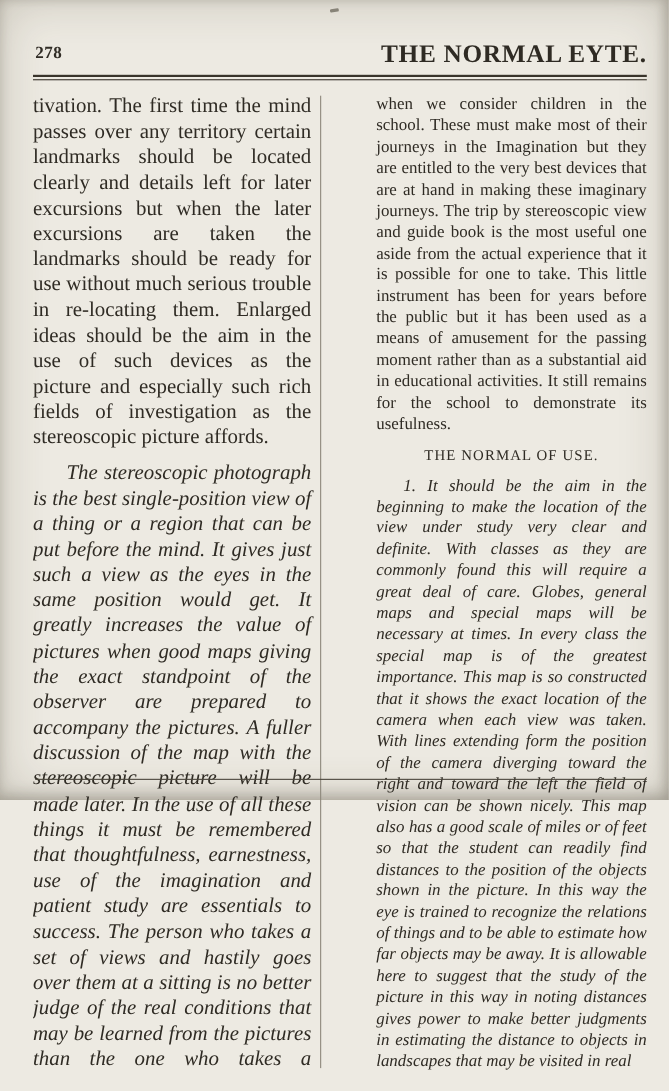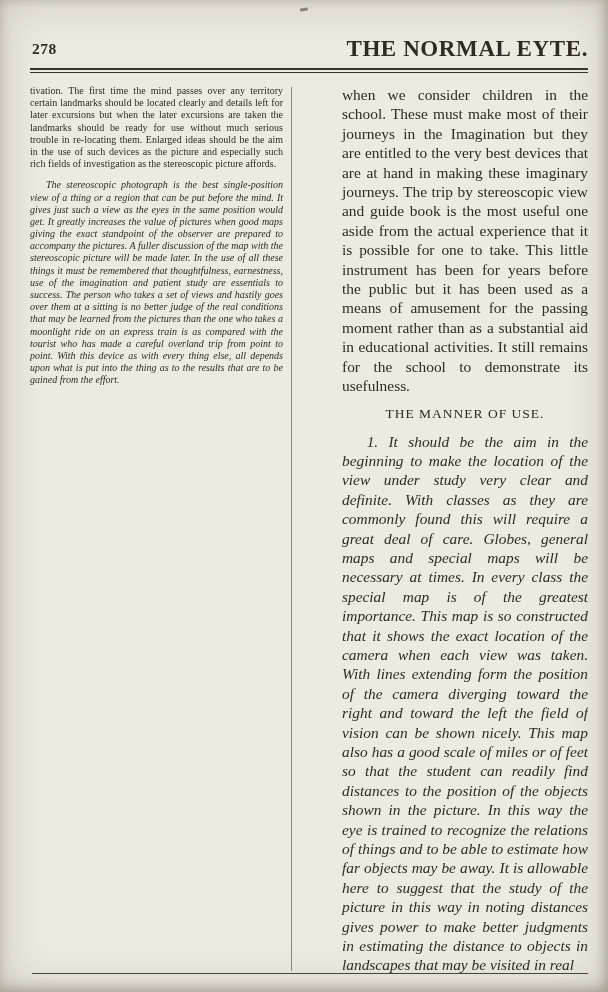--- a/index.html
+++ b/index.html
@@ -17,7 +17,7 @@
     .page {
       position: relative;
       width: 608px;
-      height: 992px;
+      height: 727px;
       box-sizing: border-box;
       padding: 36px 20px 0 30px;
       box-shadow:

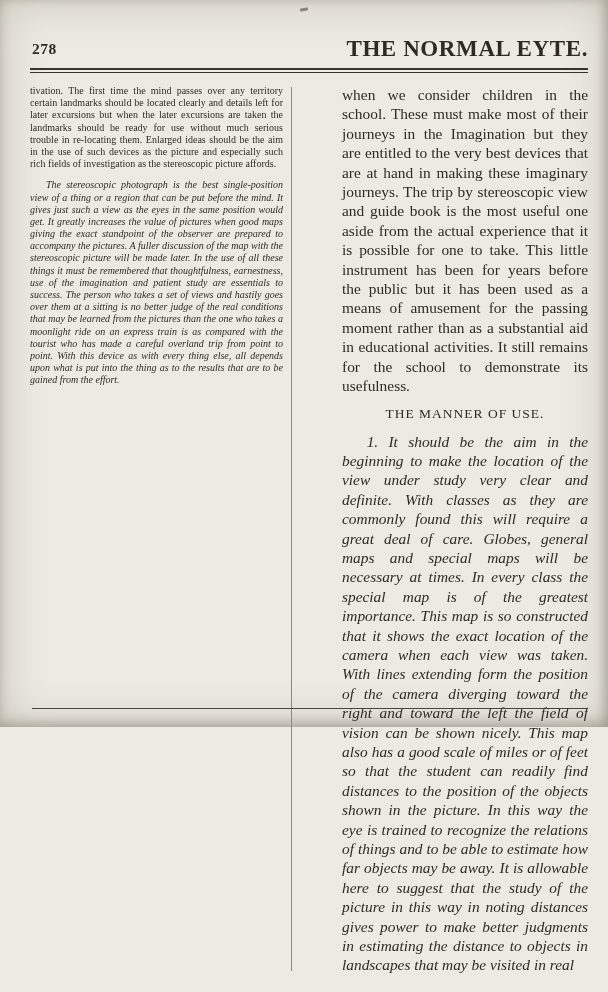--- a/index.html
+++ b/index.html
@@ -73,7 +73,7 @@
     }
     .col-left {
       width: 253px;
-      font-size: 10px;
+      font-size: 19px;
       line-height: 1.22;
     }
     .col-divider {

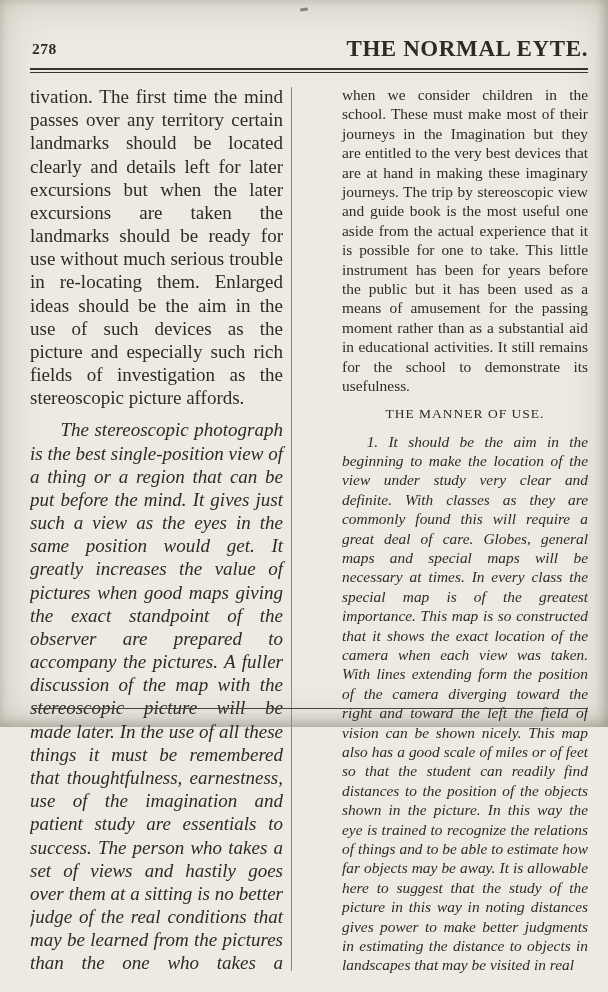--- a/index.html
+++ b/index.html
@@ -134,7 +134,7 @@
 
     <div class="col col-right">
       <p>when we consider children in the school. These must make most of their journeys in the Imagination but they are entitled to the very best devices that are at hand in making these imaginary journeys. The trip by stereoscopic view and guide book is the most useful one aside from the actual experience that it is possible for one to take. This little instrument has been for years before the public but it has been used as a means of amusement for the passing moment rather than as a substantial aid in educational activities. It still remains for the school to demonstrate its usefulness.</p>
-      <h2 class="section-heading">THE MANNER OF USE.</h2>
+      <h2 class="section-heading">THE NORMAL OF USE.</h2>
       <p class="indent">1. It should be the aim in the beginning to make the location of the view under study very clear and definite. With classes as they are commonly found this will require a great deal of care. Globes, general maps and special maps will be necessary at times. In every class the special map is of the greatest importance. This map is so constructed that it shows the exact location of the camera when each view was taken. With lines extending form the position of the camera diverging toward the right and toward the left the field of vision can be shown nicely. This map also has a good scale of miles or of feet so that the student can readily find distances to the position of the objects shown in the picture. In this way the eye is trained to recognize the relations of things and to be able to estimate how far objects may be away. It is allowable here to suggest that the study of the picture in this way in noting distances gives power to make better judgments in estimating the distance to objects in landscapes that may be visited in real</p>
     </div>
 

